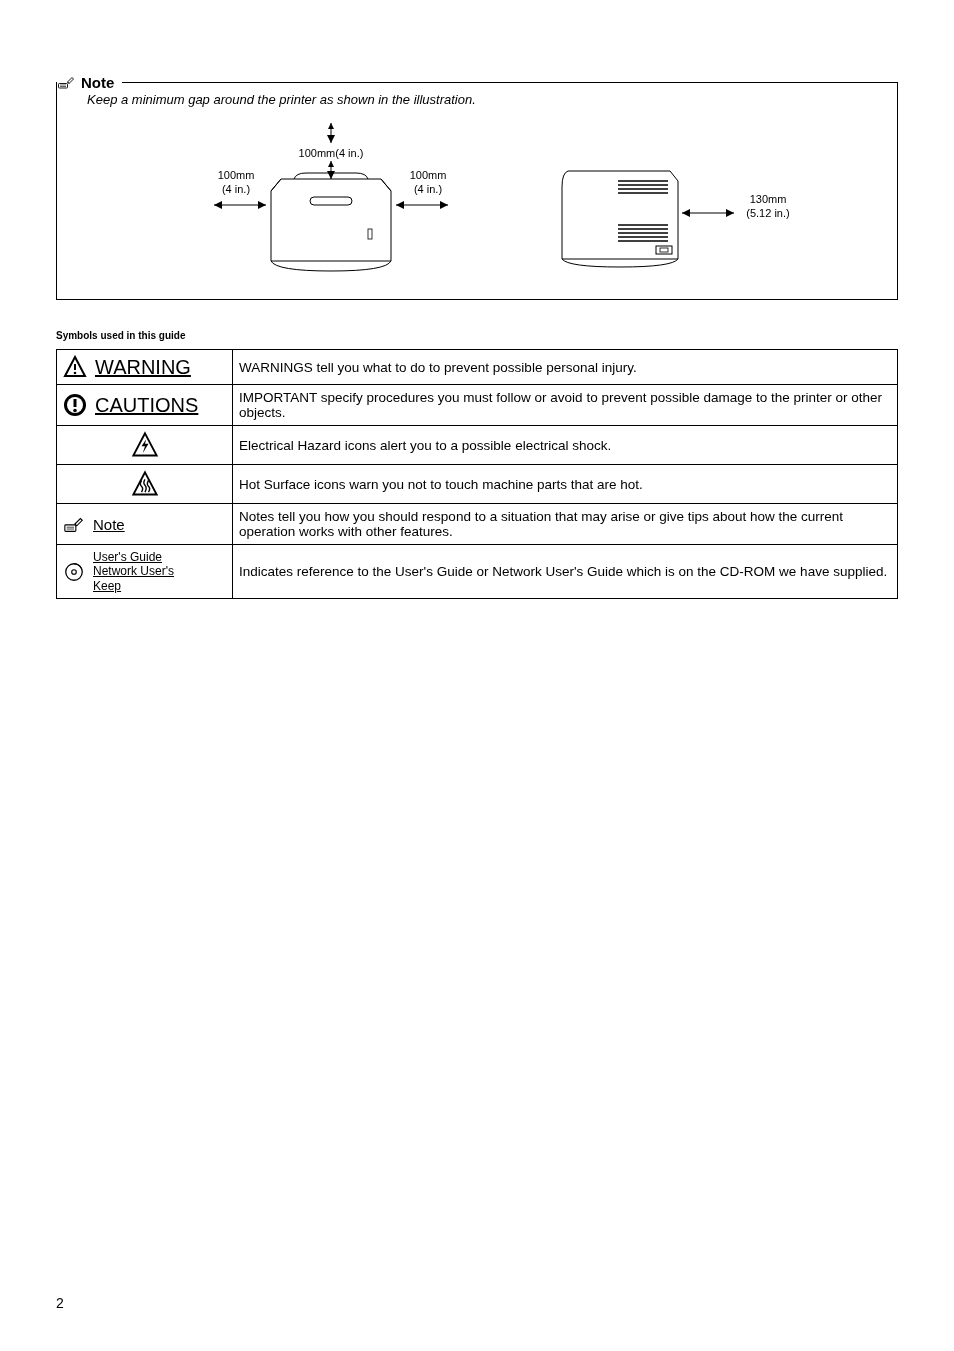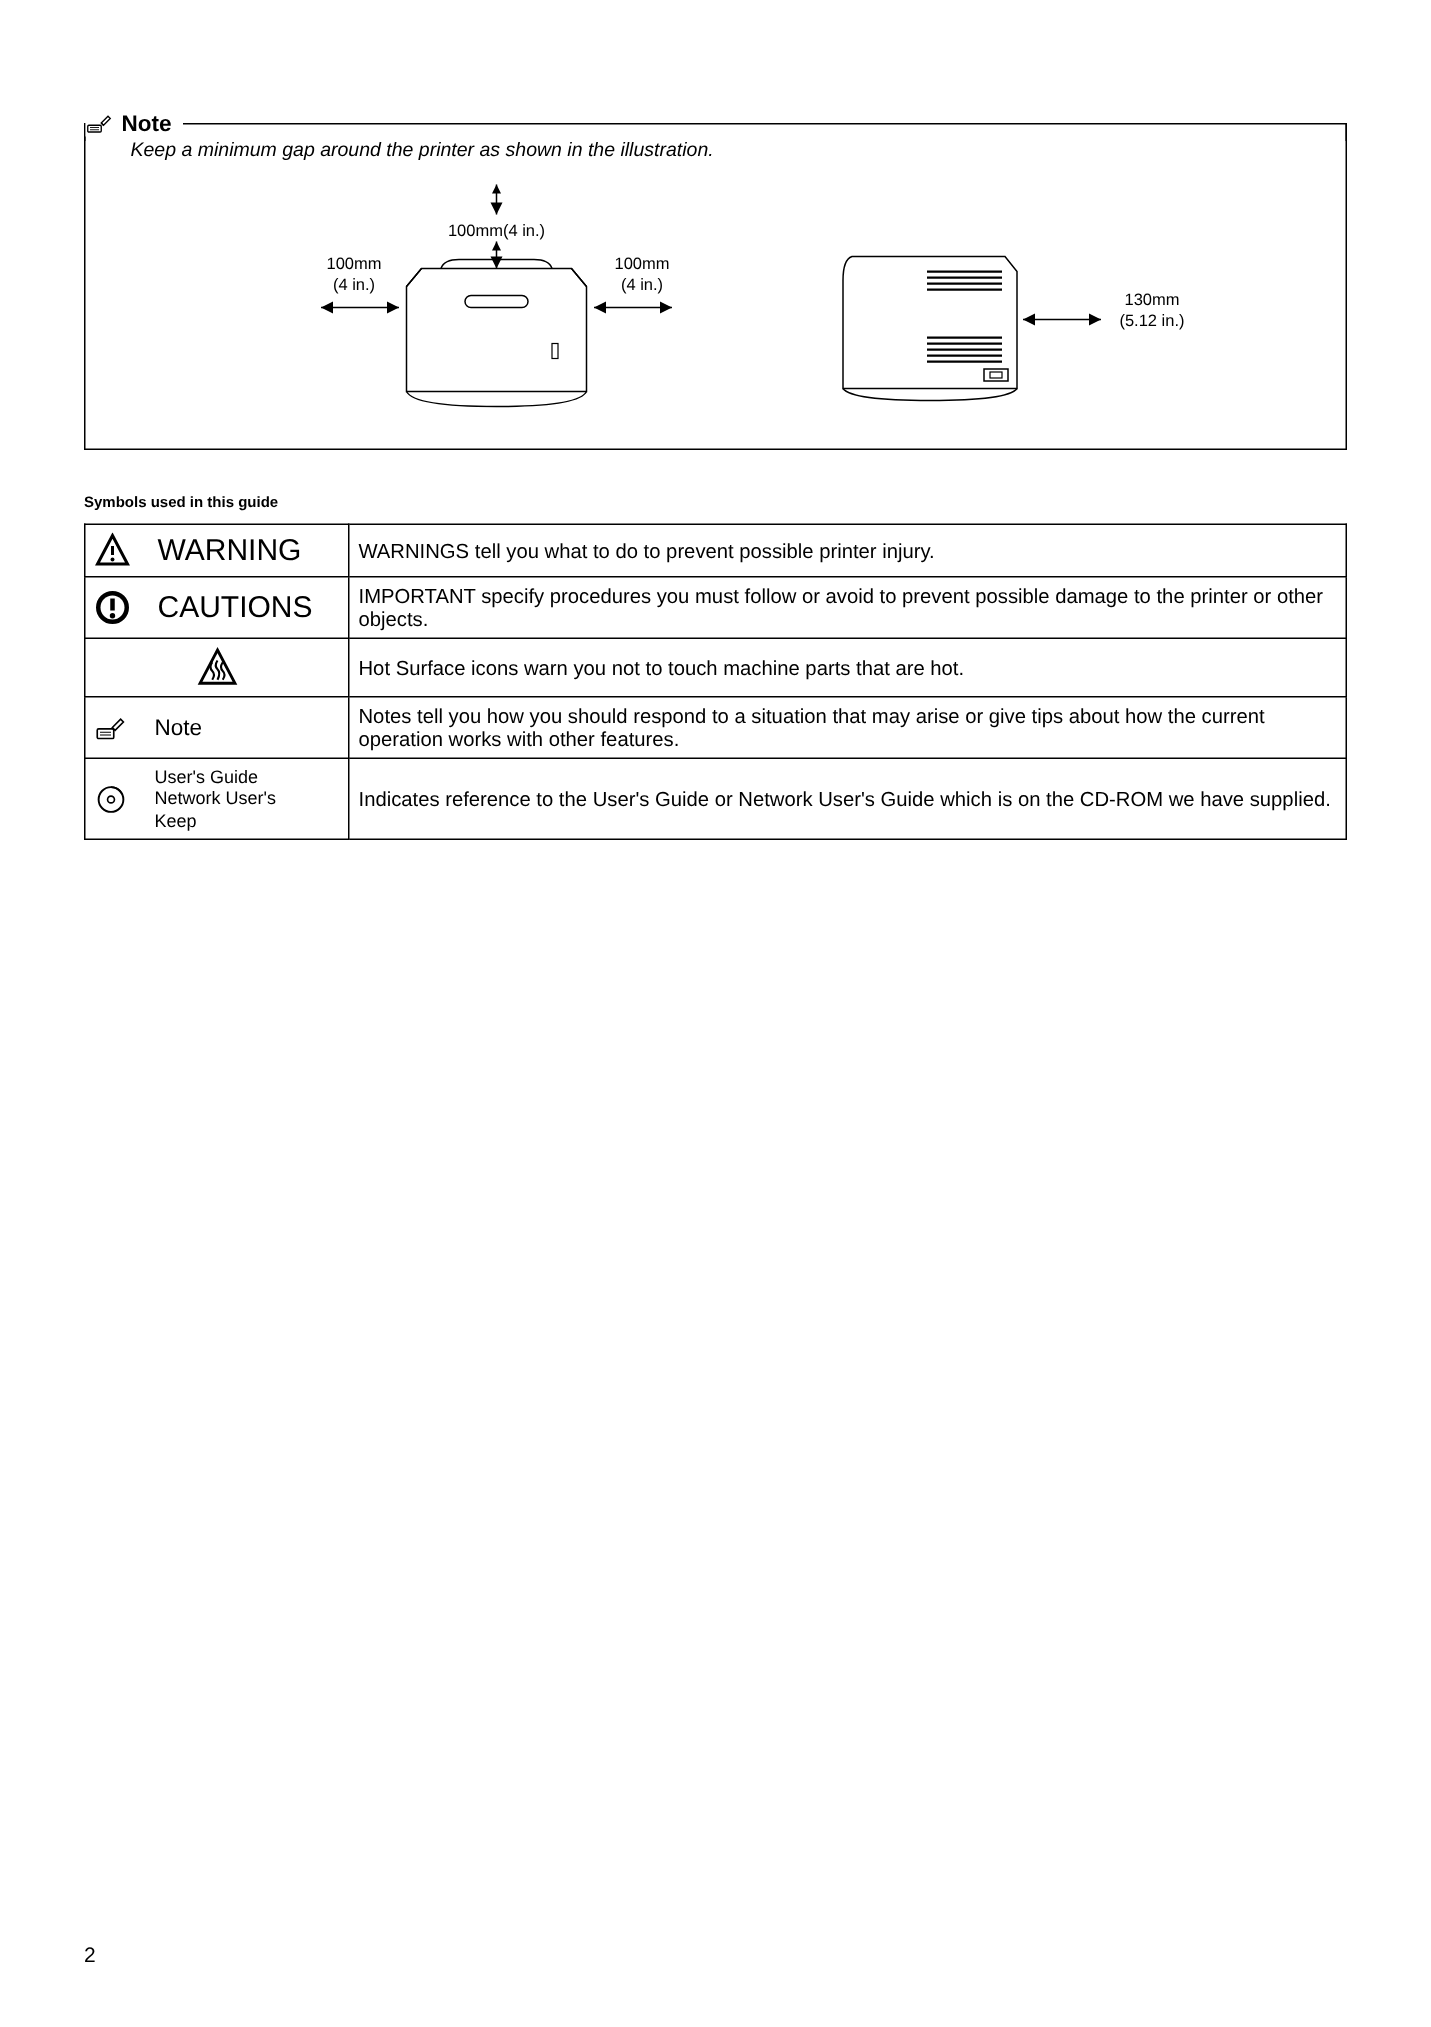--- a/index.html
+++ b/index.html
@@ -89,7 +89,8 @@
   .sym-wrap {
     display: flex;
     align-items: center;
-    gap: 18px;
+    gap: 8px;
+    text-decoration: underline;
   }
   .sym-icon { flex: 0 0 auto; }
   .sym-label-big {

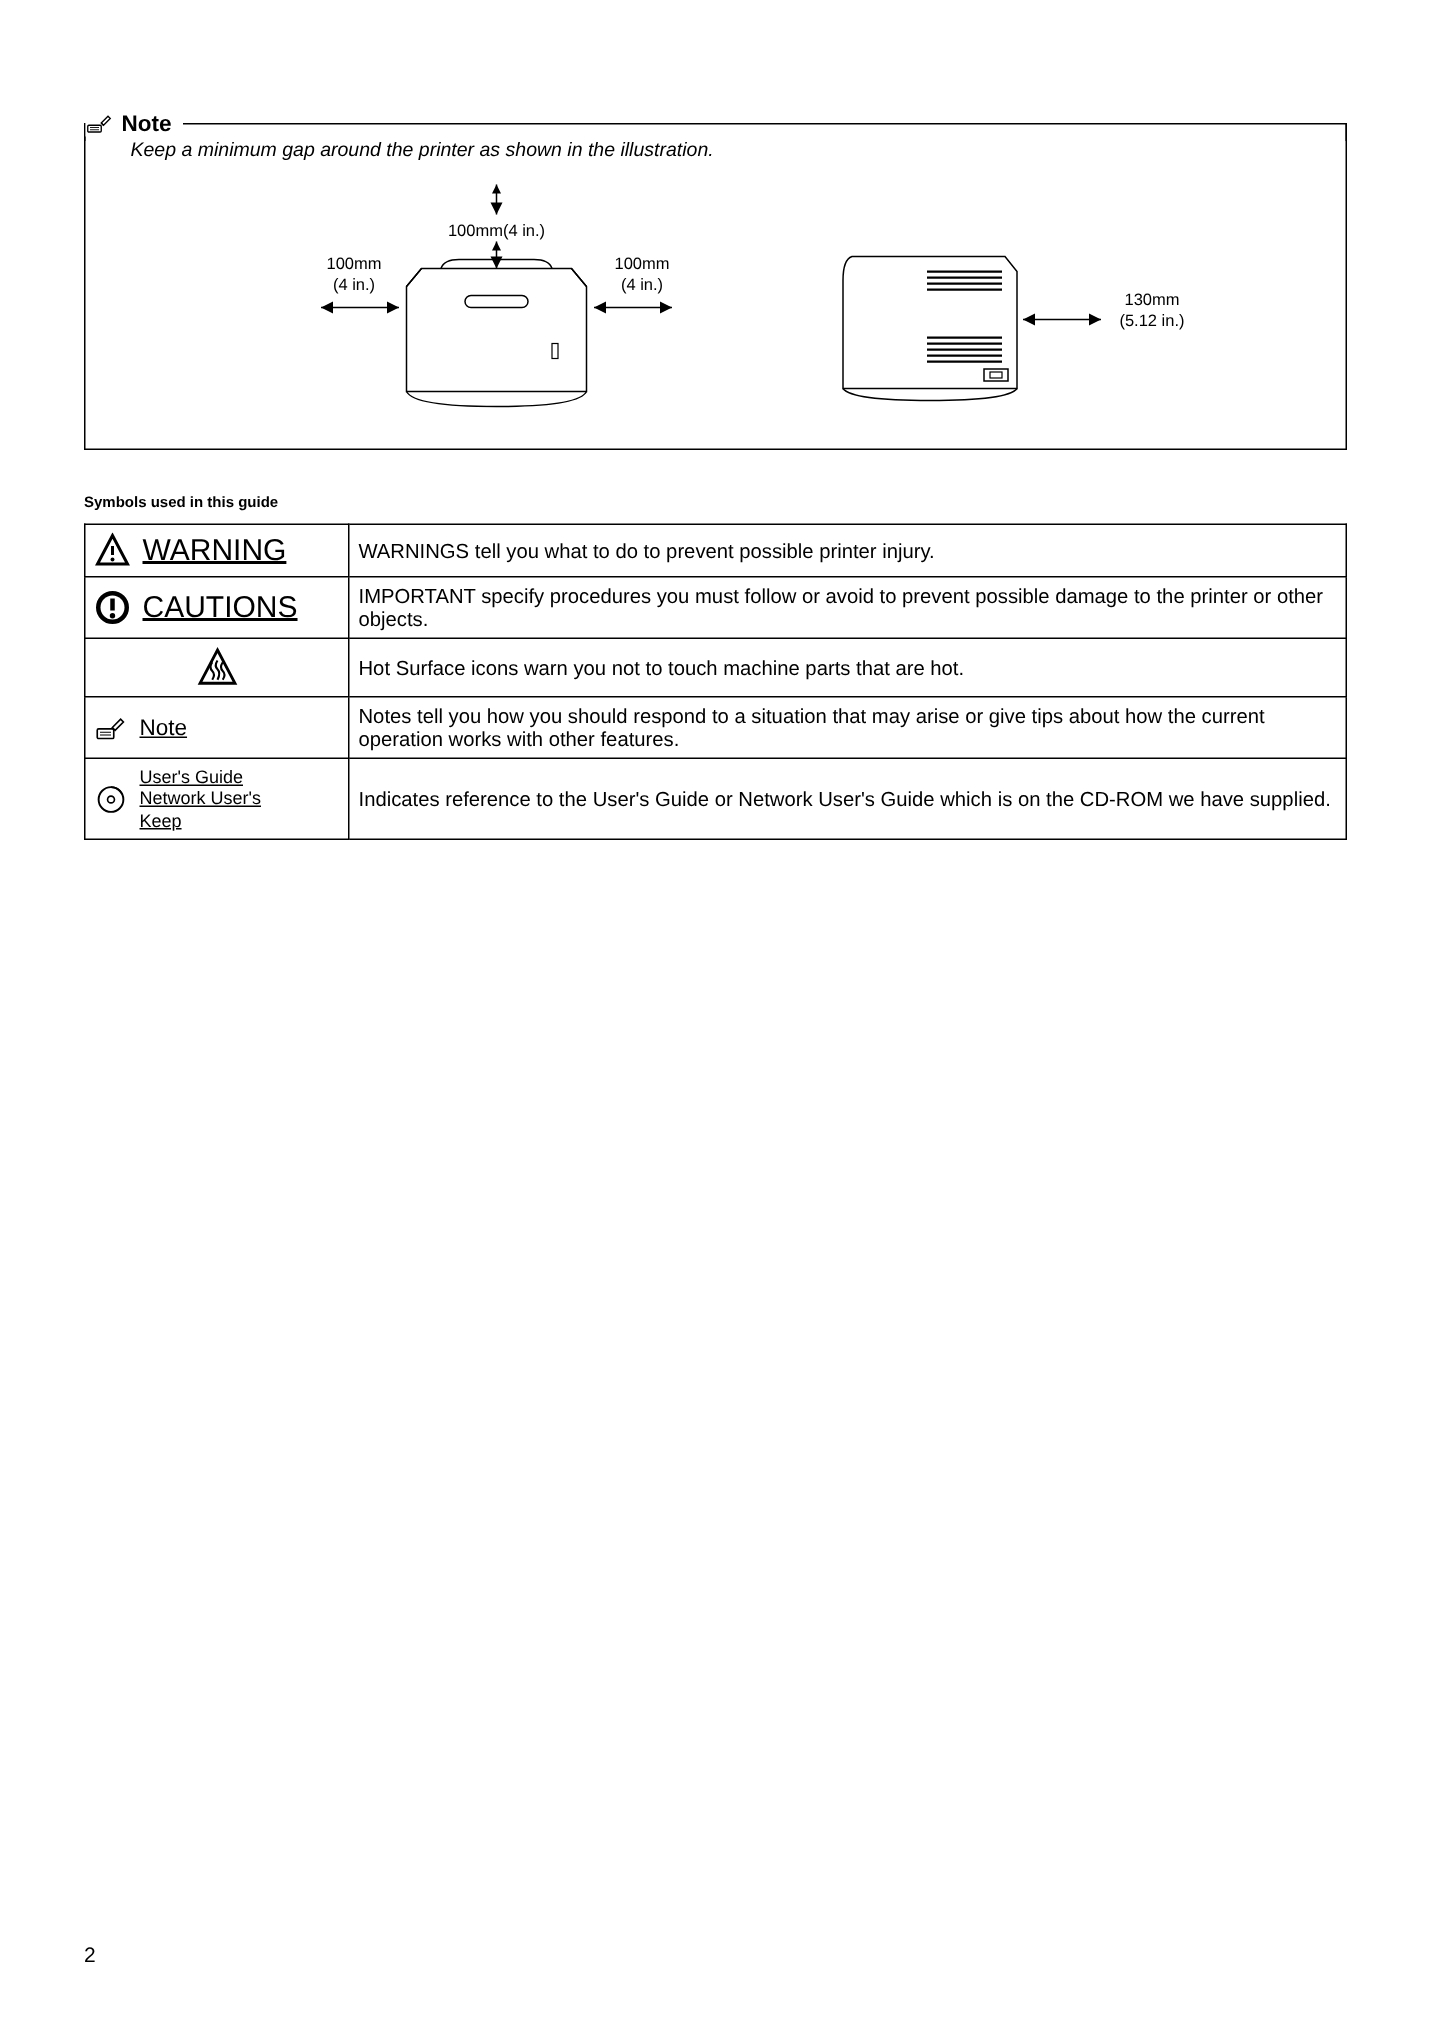--- a/index.html
+++ b/index.html
@@ -215,7 +215,7 @@
         <span class="sym-label-big">WARNING</span>
       </div>
     </td>
-    <td>WARNINGS tell you what to do to prevent possible printer injury.</td>
+    <td>WARNINGS tell you what to do to prevent possible personal injury.</td>
   </tr>
   <tr>
     <td class="icon-cell">

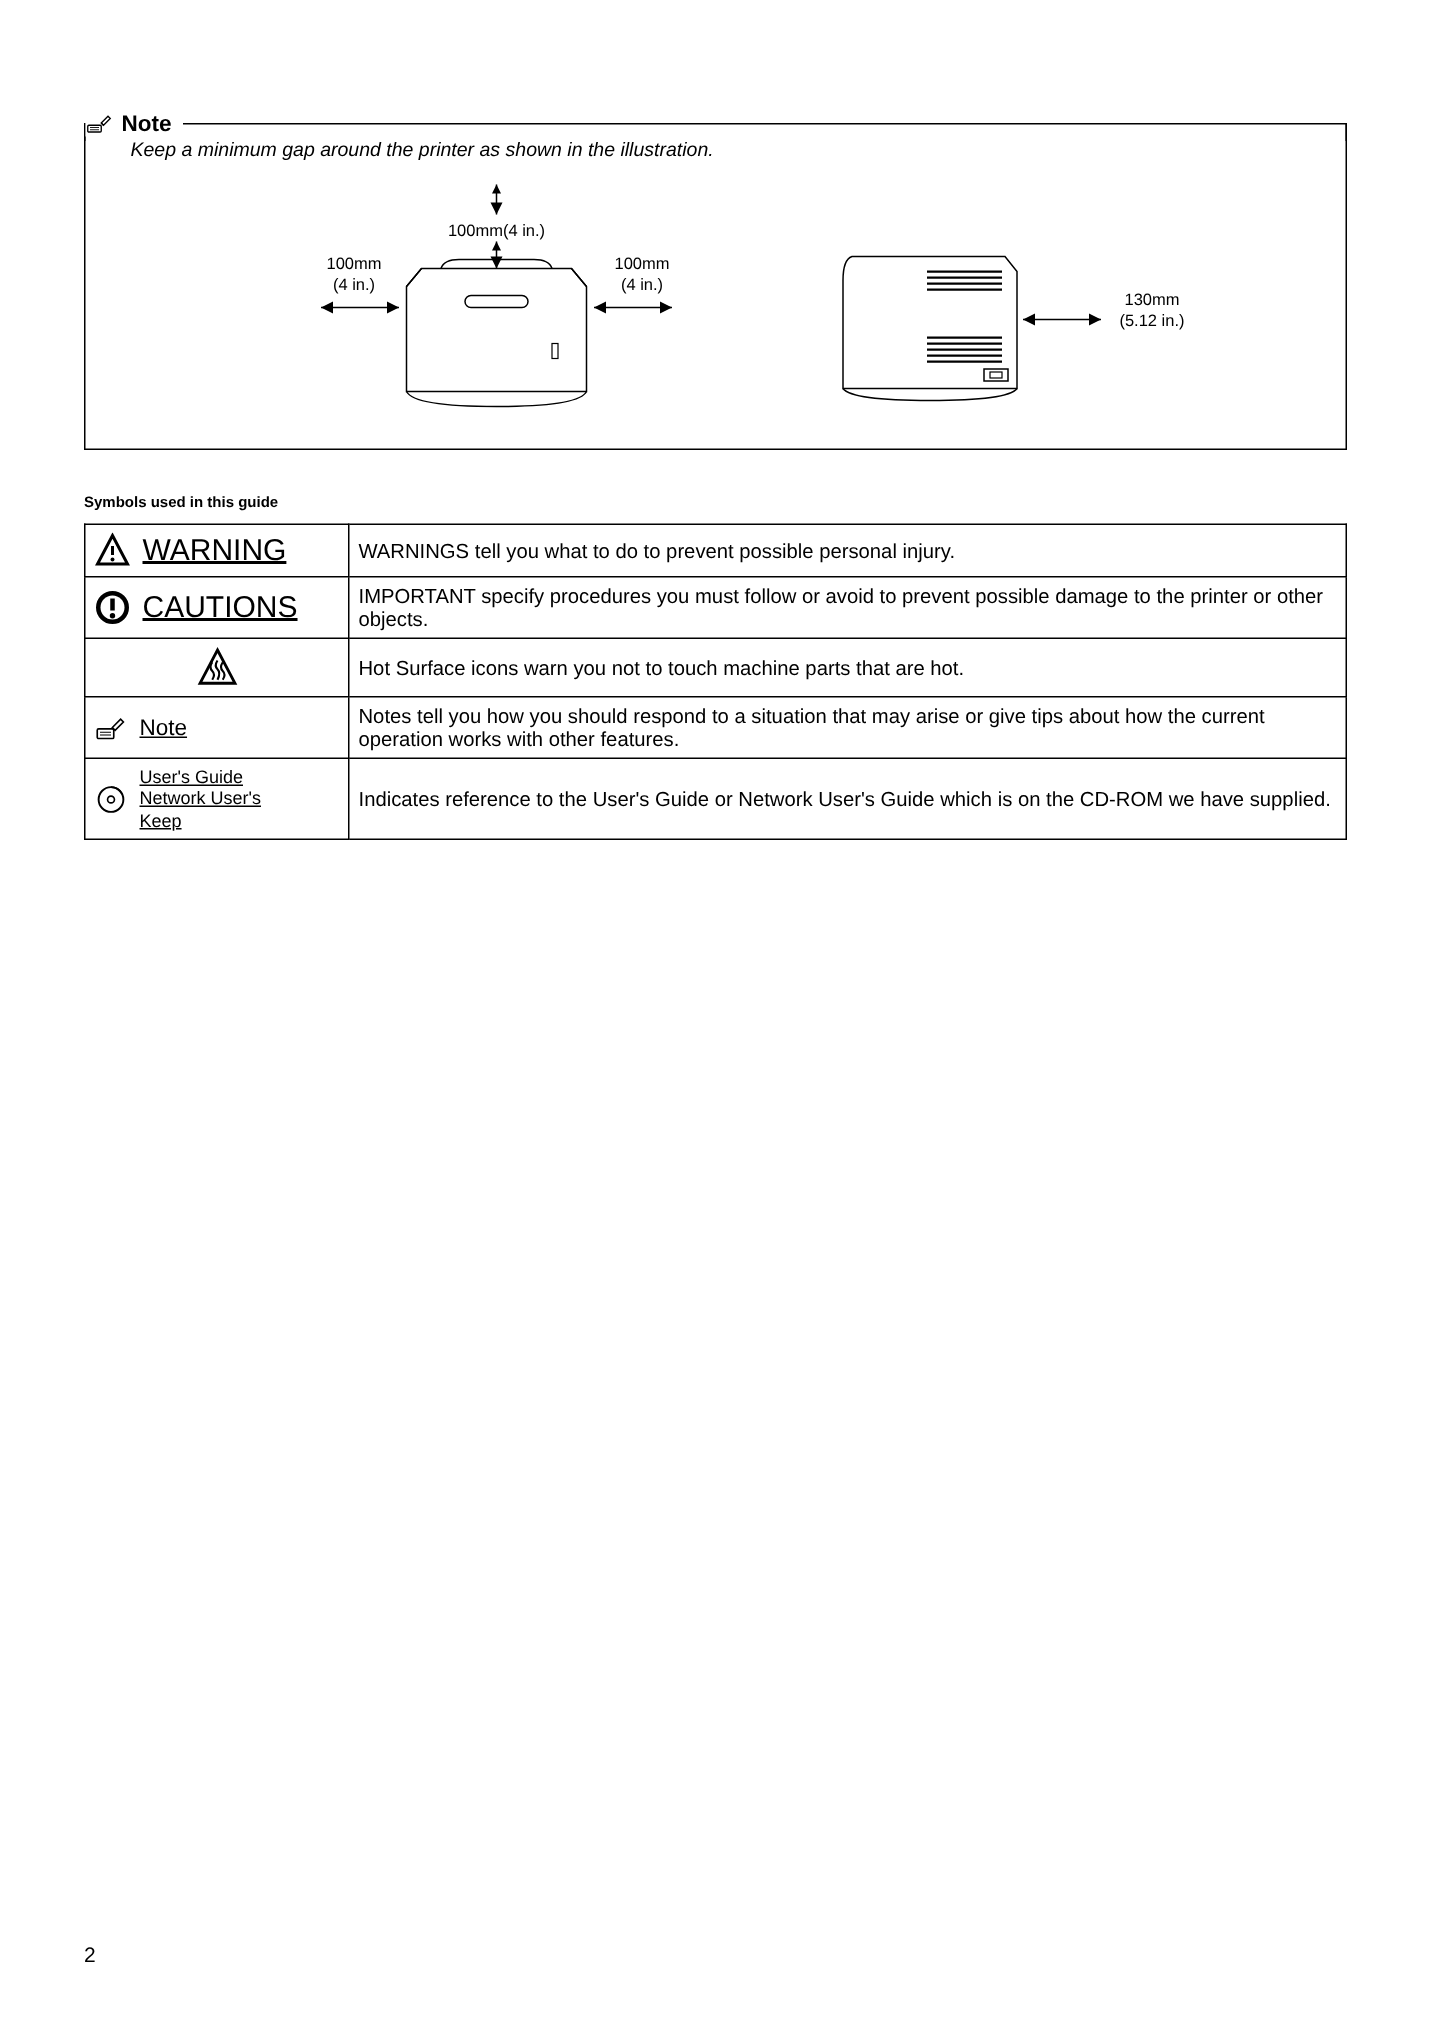--- a/index.html
+++ b/index.html
@@ -238,6 +238,17 @@
       <div class="center-icon">
         <svg class="sym-icon" width="28" height="28" viewBox="0 0 24 24">
           <path d="M12 2 L22 21 L2 21 Z" fill="none" stroke="#000" stroke-width="1.6"></path>
+          <path d="M13 7 L9 13 L12 13 L10 19 L15 11 L12 11 Z" fill="#000"></path>
+        </svg>
+      </div>
+    </td>
+    <td>Electrical Hazard icons alert you to a possible electrical shock.</td>
+  </tr>
+  <tr>
+    <td class="icon-cell">
+      <div class="center-icon">
+        <svg class="sym-icon" width="28" height="28" viewBox="0 0 24 24">
+          <path d="M12 2 L22 21 L2 21 Z" fill="none" stroke="#000" stroke-width="1.6"></path>
           <path d="M9 9 Q7 12 9 14 Q11 16 9 19" fill="none" stroke="#000" stroke-width="1.2"></path>
           <path d="M12 8 Q10 11 12 13 Q14 15 12 19" fill="none" stroke="#000" stroke-width="1.2"></path>
           <path d="M15 9 Q13 12 15 14 Q17 16 15 19" fill="none" stroke="#000" stroke-width="1.2"></path>

